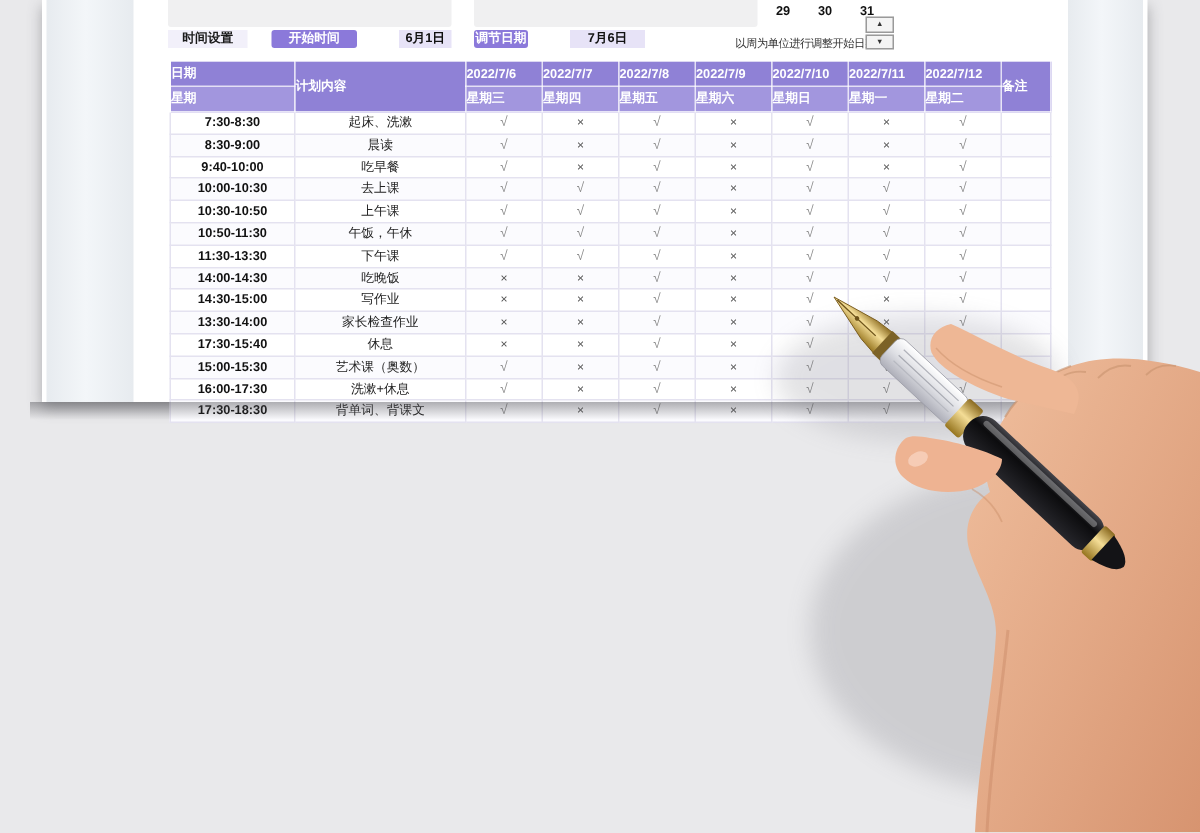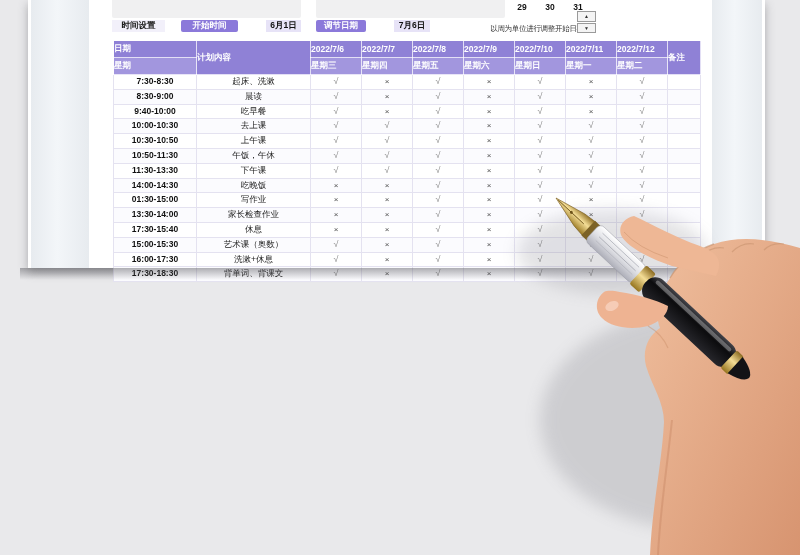--- a/index.html
+++ b/index.html
@@ -35,7 +35,7 @@
   .ctrl-group.g2{left:288px;width:114px;}
   .ctrl-label{background:#f2f0fa;color:#1a1a1a;font-weight:700;display:flex;align-items:center;justify-content:center;width:53px;}
   .ctrl-pill{background:var(--button-purple);color:#fff;font-weight:700;display:flex;align-items:center;justify-content:center;border-radius:2px;}
-  .g1 .ctrl-pill{width:57px;} .g2 .ctrl-pill{width:50px;}
+  .g1 .ctrl-pill{width:57px;} .g2 .ctrl-pill{width:36px;}
   .ctrl-val{background:var(--lavender);color:#111;font-weight:700;display:flex;align-items:center;justify-content:center;flex:1;margin-left:12px;}
 
   .spin-hint{position:absolute;left:470px;top:20px;width:78px;height:17px;font-size:7.5px;color:#333;

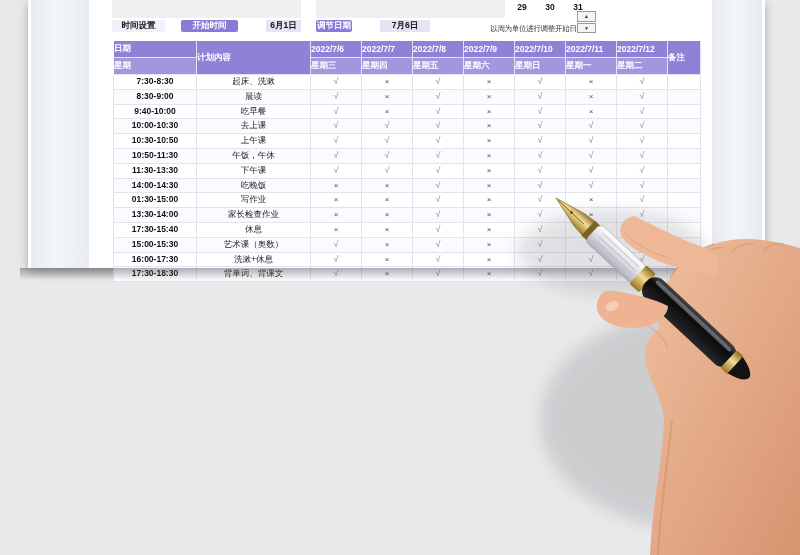--- a/index.html
+++ b/index.html
@@ -237,7 +237,7 @@
             <td></td>
           </tr>
           <tr>
-            <td class="t-time">01:30-15:00</td>
+            <td class="t-time">14:30-15:00</td>
             <td class="t-plan">写作业</td>
             <td><span class="mk-x">×</span></td>
             <td><span class="mk-x">×</span></td>

